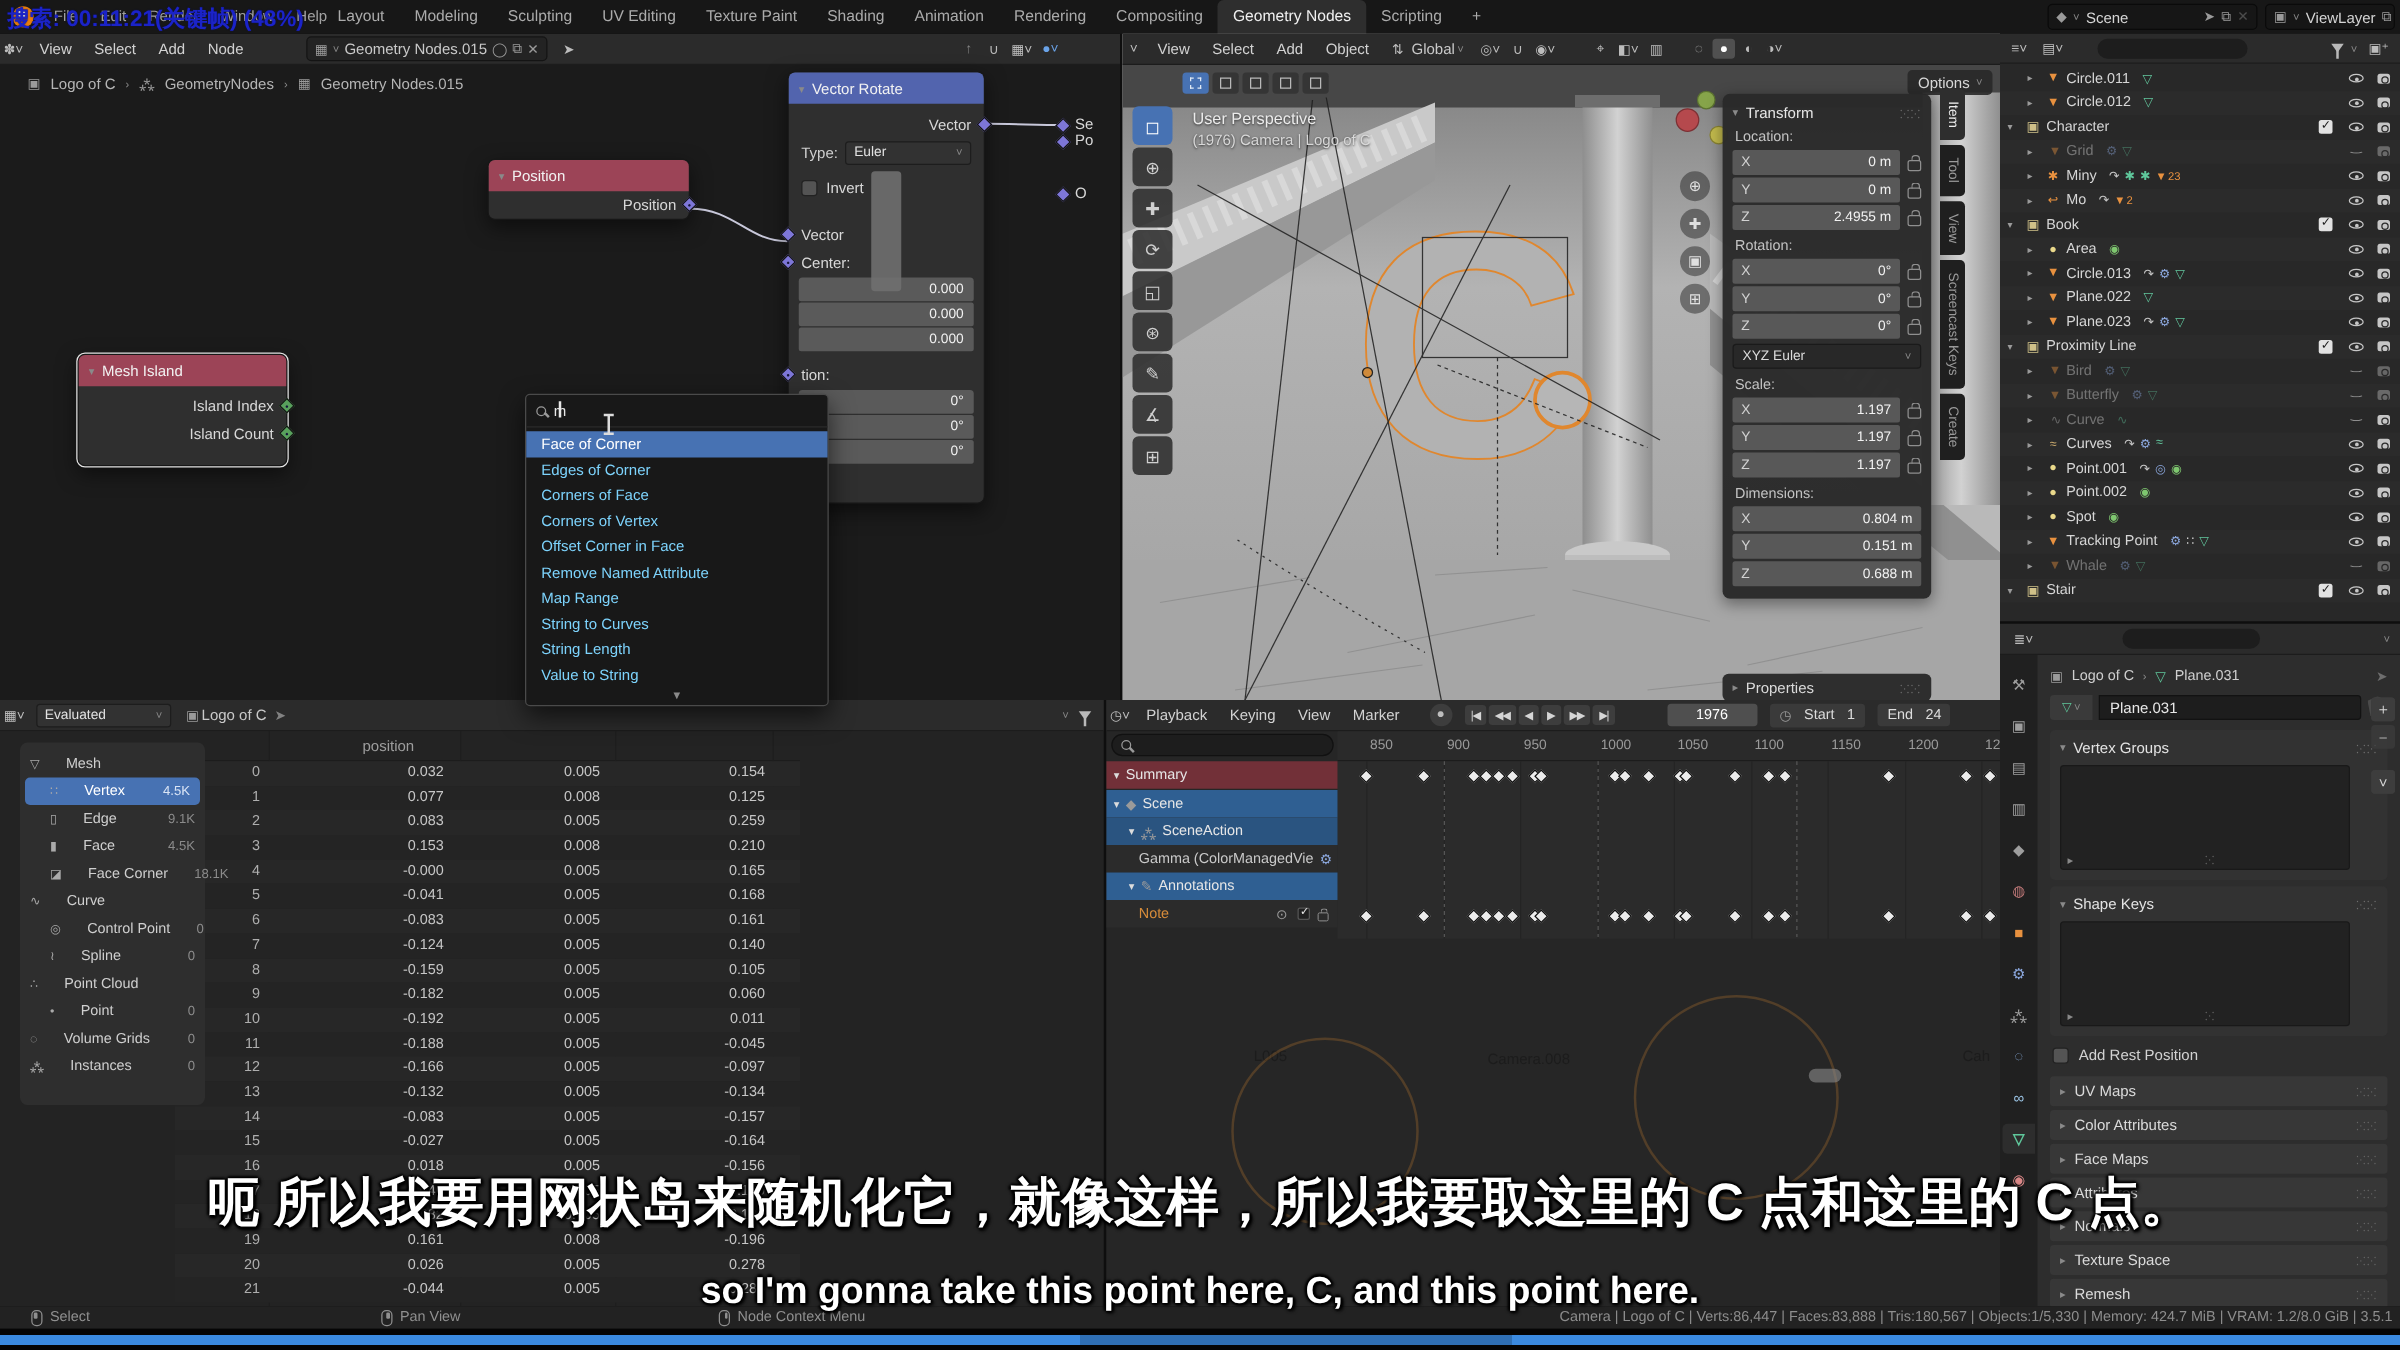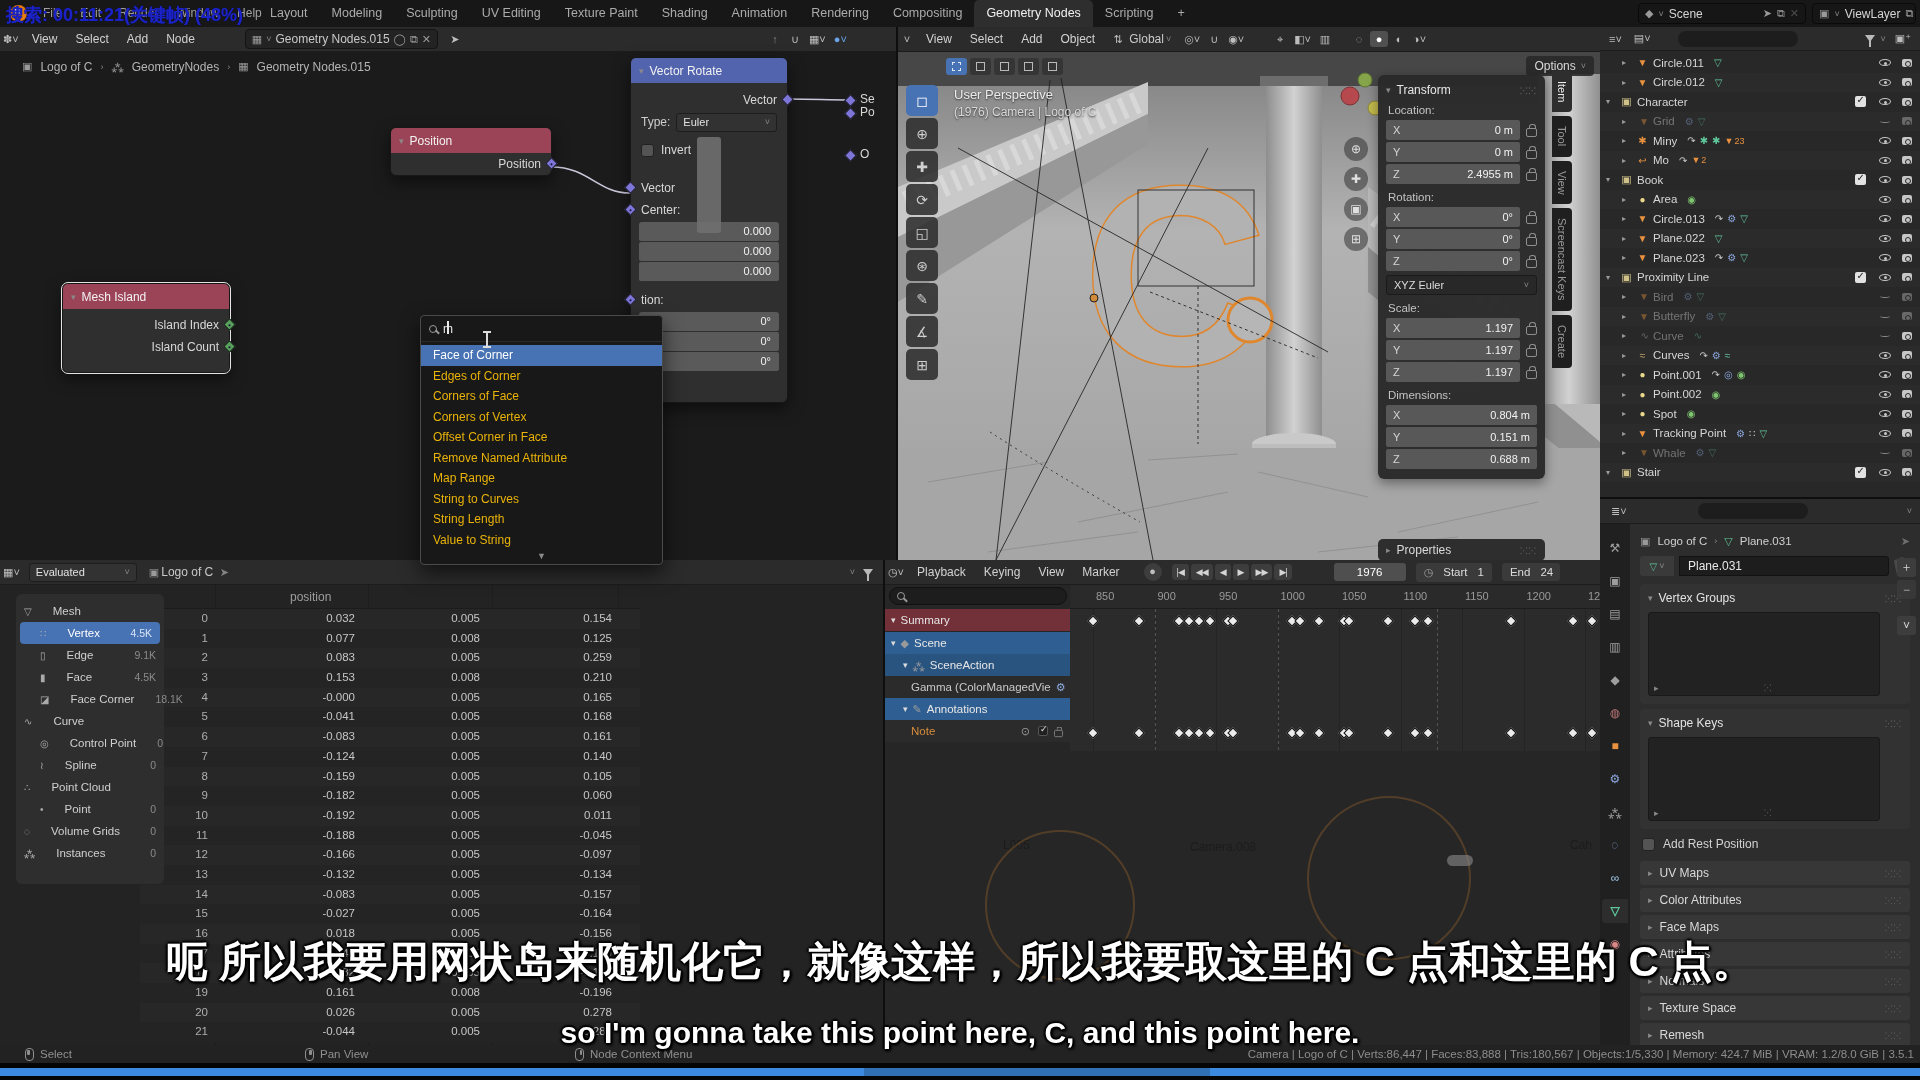--- a/index.html
+++ b/index.html
@@ -64,7 +64,7 @@
   .popup { position:absolute; left:420px; top:315px; width:243px; background:#181818; border:1px solid #4a4a4a; border-radius:4px; box-shadow:0 8px 20px rgba(0,0,0,.6); z-index:50; }
   .popup-search { height:26px; display:flex; align-items:center; gap:6px; padding:0 8px; border-bottom:1px solid #2a2a2a; color:#e8e8e8; }
   .popup-list { list-style:none; padding:3px 0 1px; }
-  .popup-list li { height:20.5px; line-height:20.5px; padding:0 12px; color:#eab308; font-size:12px; white-space:nowrap; }
+  .popup-list li { height:20.5px; line-height:20.5px; padding:0 12px; color:#7dd3fc; font-size:12px; white-space:nowrap; }
   .popup-list li.selected { background:#4772b3; color:#fff; }
   .popup-more { text-align:center; color:#8a8a8a; font-size:9px; height:13px; line-height:10px; }
   .mag { display:inline-block; width:8px; height:8px; border:1.5px solid #9a9a9a; border-radius:50%; position:relative; }

